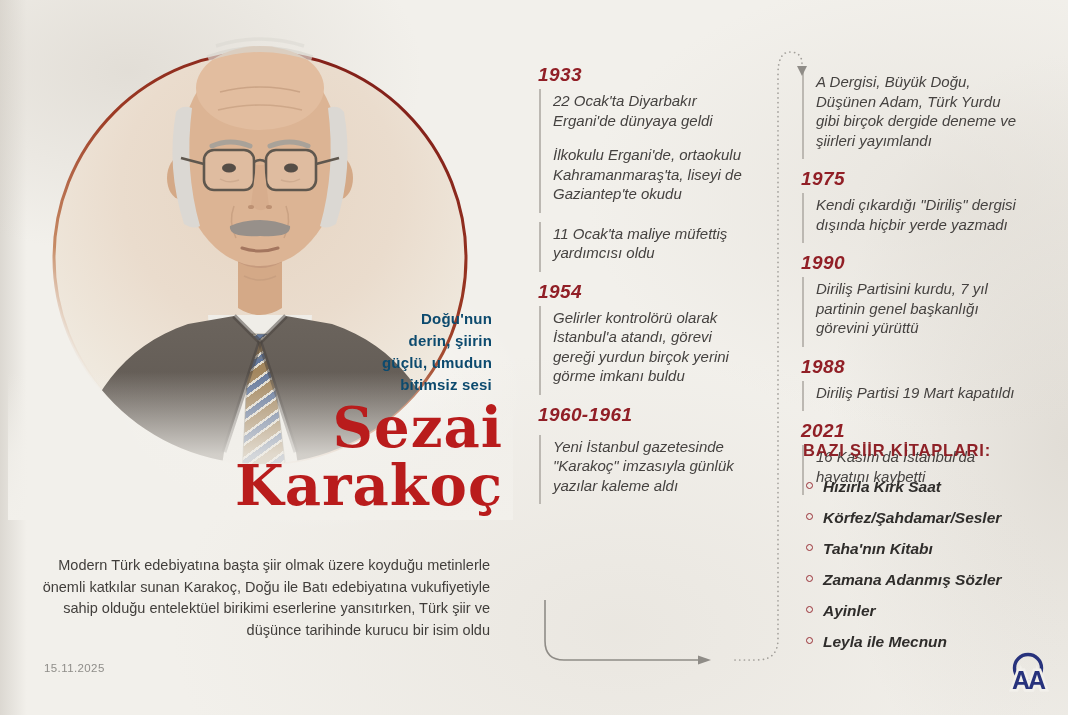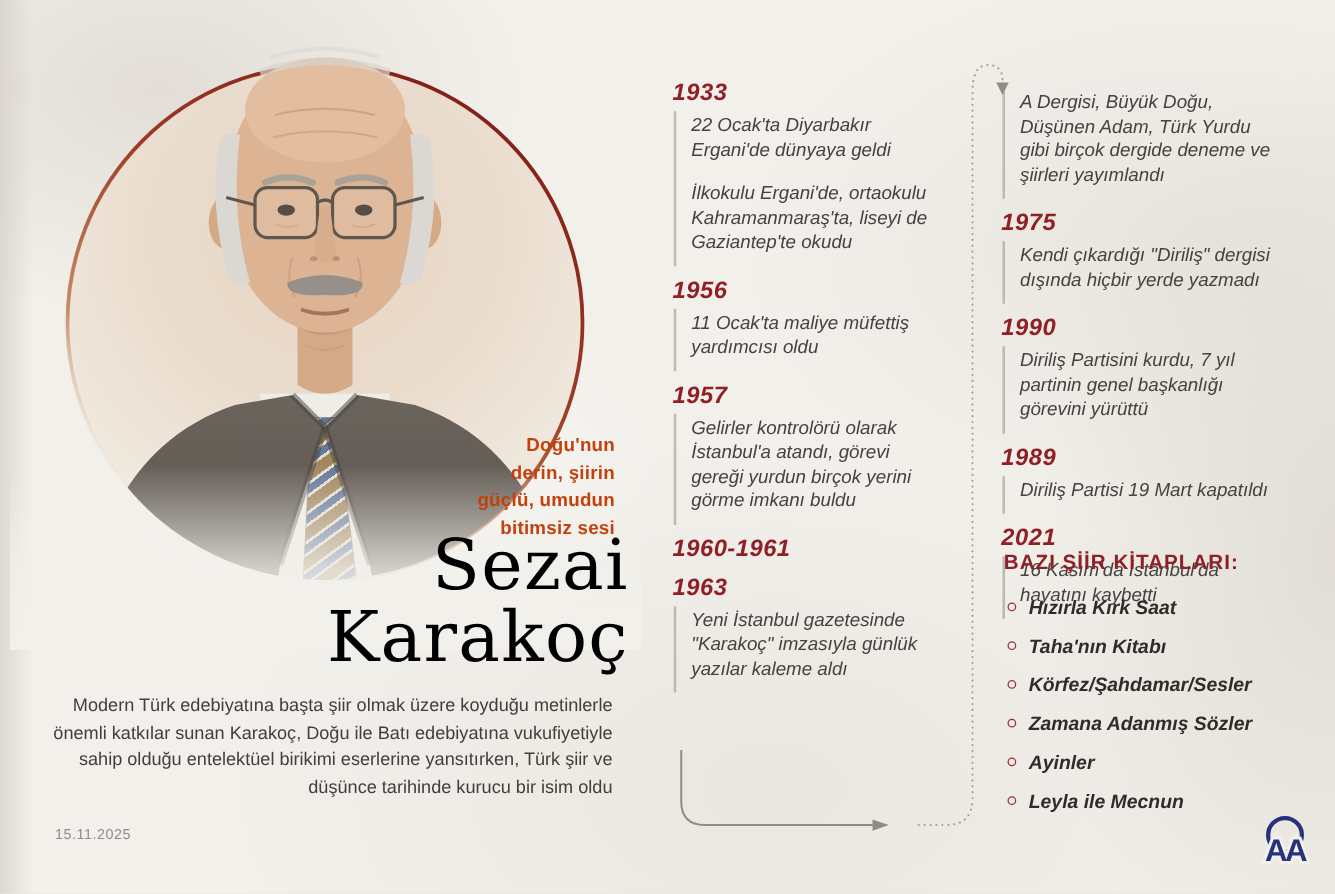--- a/index.html
+++ b/index.html
@@ -215,7 +215,6 @@
         </div>
       </div>
       <div class="tl-item">
-        <div class="tl-year">1956</div>
         <div class="tl-body">
             <p>11 Ocak'ta maliye müfettiş yardımcısı oldu</p>
           </div>

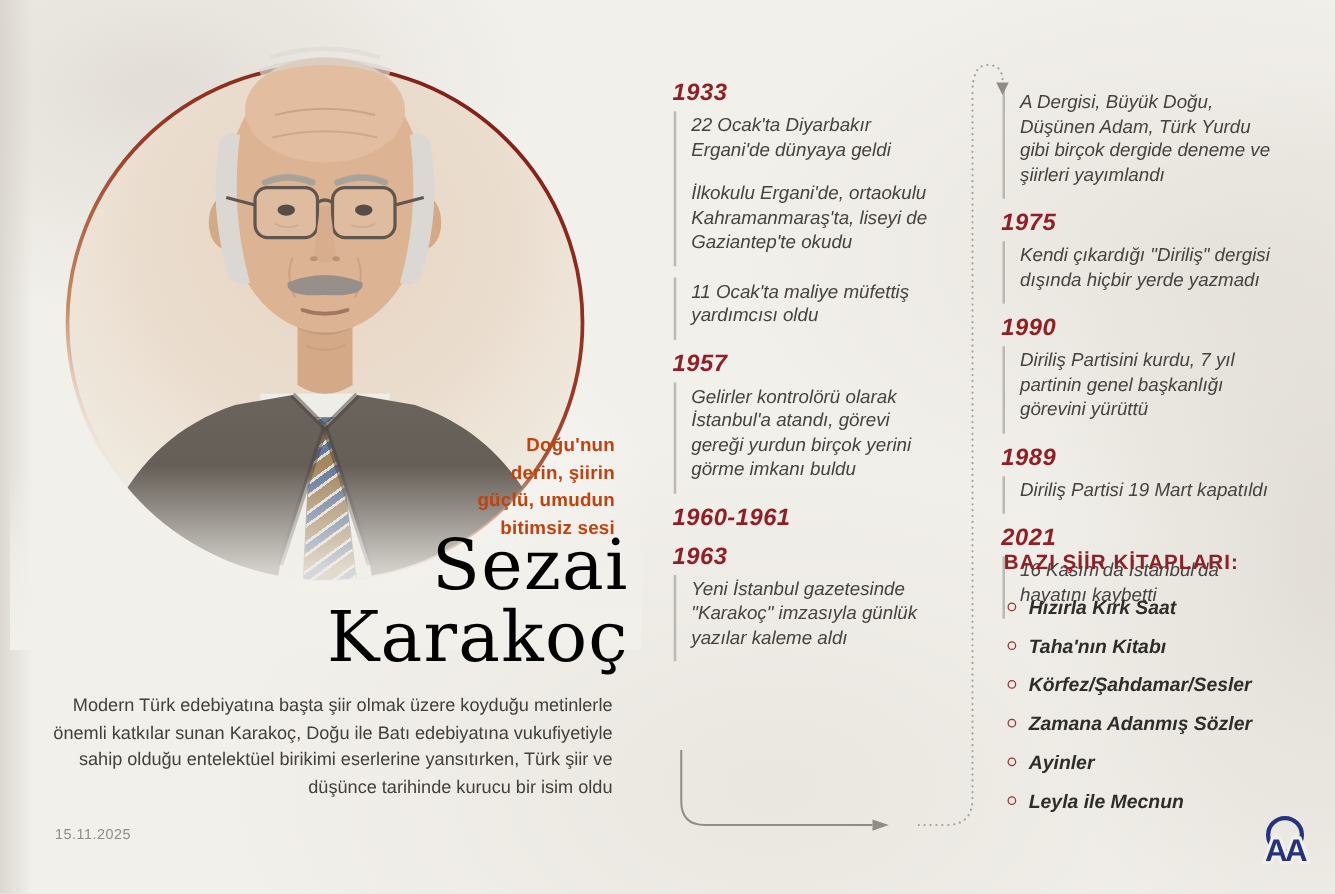--- a/index.html
+++ b/index.html
@@ -220,7 +220,7 @@
           </div>
       </div>
       <div class="tl-item">
-        <div class="tl-year">1957</div>
+        <div class="tl-year">1954</div>
         <div class="tl-body">
             <p>Gelirler kontrolörü olarak İstanbul'a atandı, görevi gereği yurdun birçok yerini görme imkanı buldu</p>
           </div>

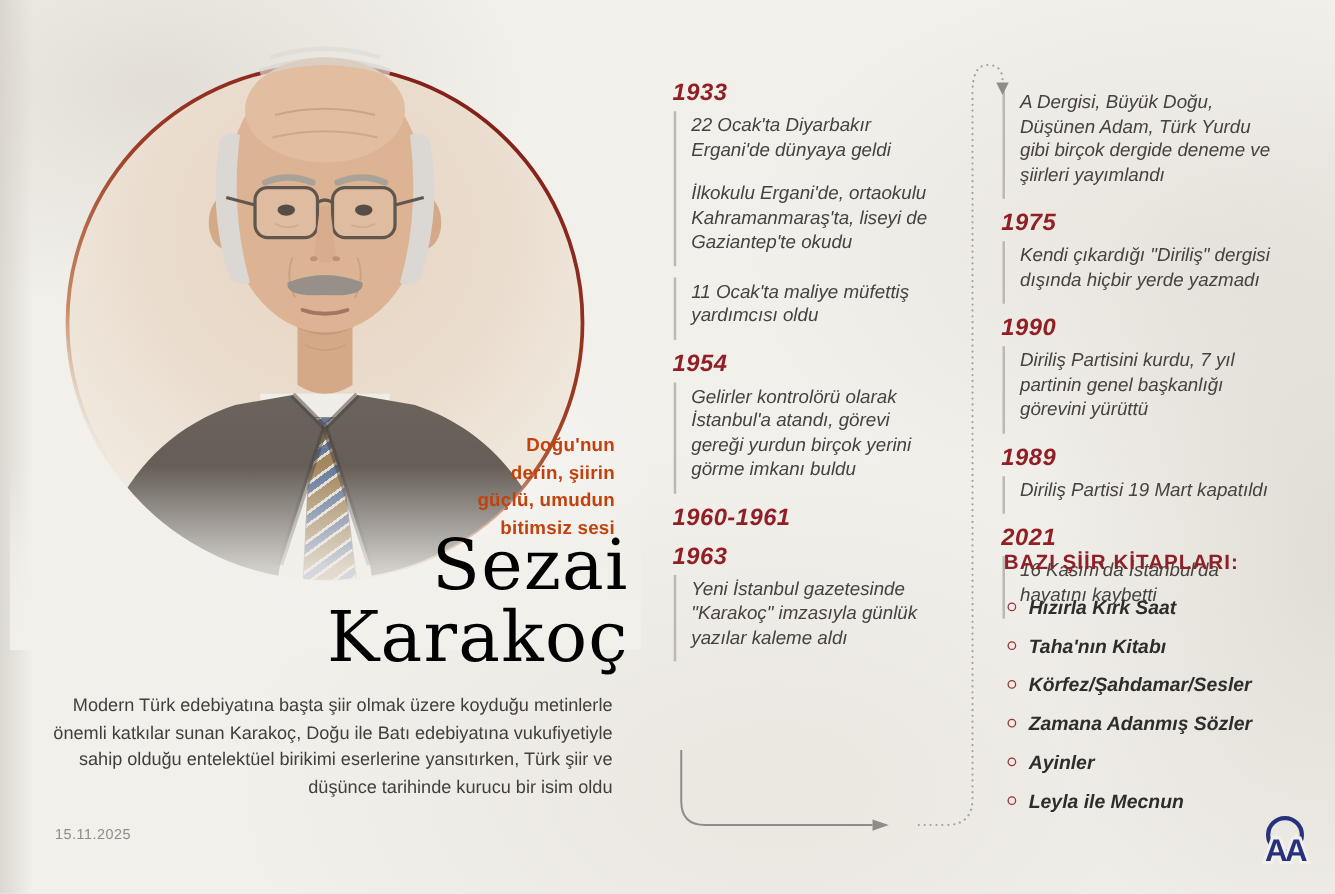--- a/index.html
+++ b/index.html
@@ -26,9 +26,9 @@
   
   .portrait-wrap { position:absolute; left:8px; top:0; width:505px; height:520px; }
   .quote {
-    position:absolute; left:312px; top:346px; width:180px;
+    position:absolute; left:312px; top:308px; width:180px;
     text-align:right; font-weight:bold; font-size:15px; line-height:22px;
-    color:#c2410c; letter-spacing:.2px;
+    color:#0c4a6e; letter-spacing:.2px;
   }
   .page-title {
     position:absolute; left:0; top:424px; width:503px; text-align:right;

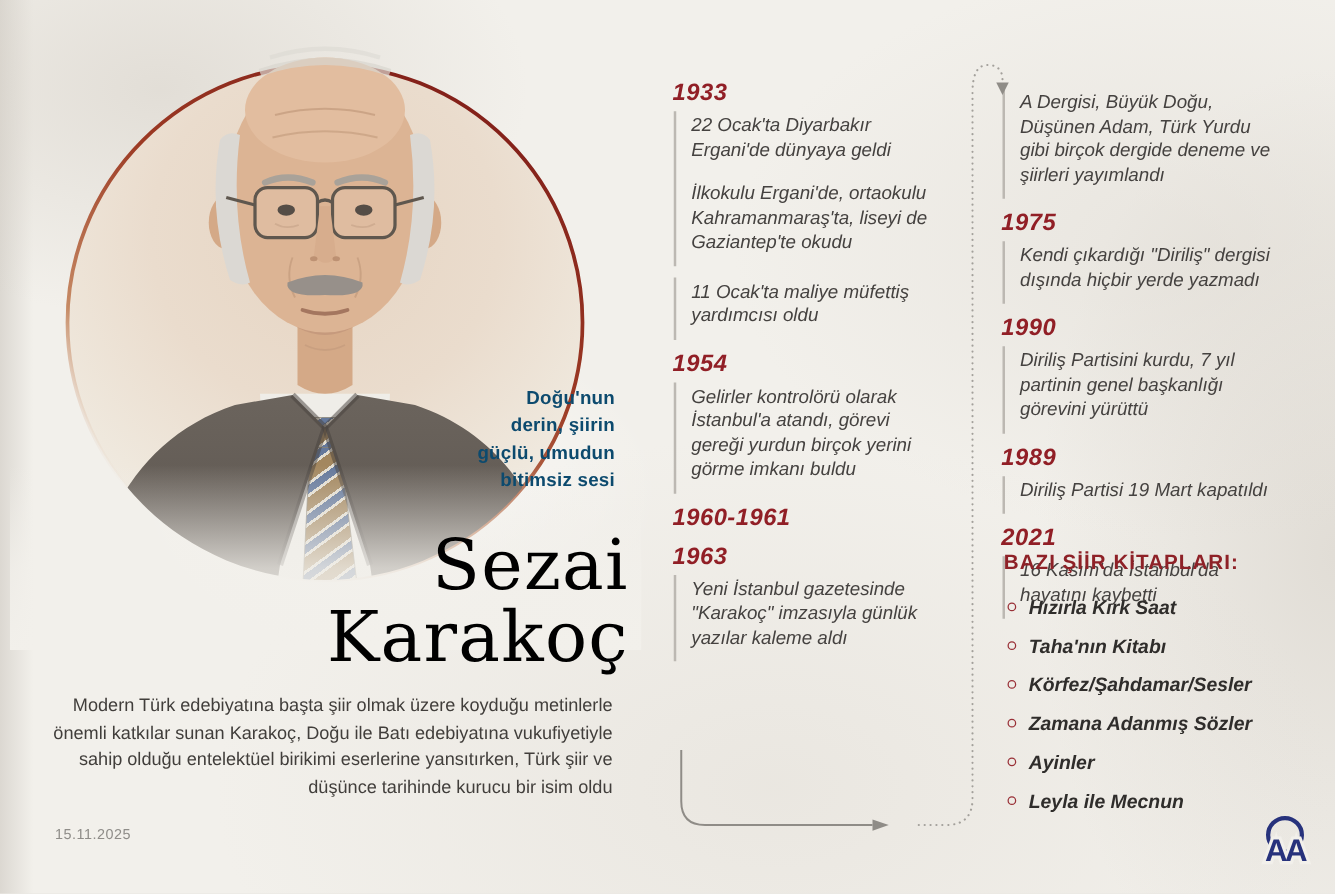--- a/index.html
+++ b/index.html
@@ -255,7 +255,7 @@
           </div>
       </div>
       <div class="tl-item">
-        <div class="tl-year">1989</div>
+        <div class="tl-year">1988</div>
         <div class="tl-body">
             <p>Diriliş Partisi 19 Mart kapatıldı</p>
           </div>

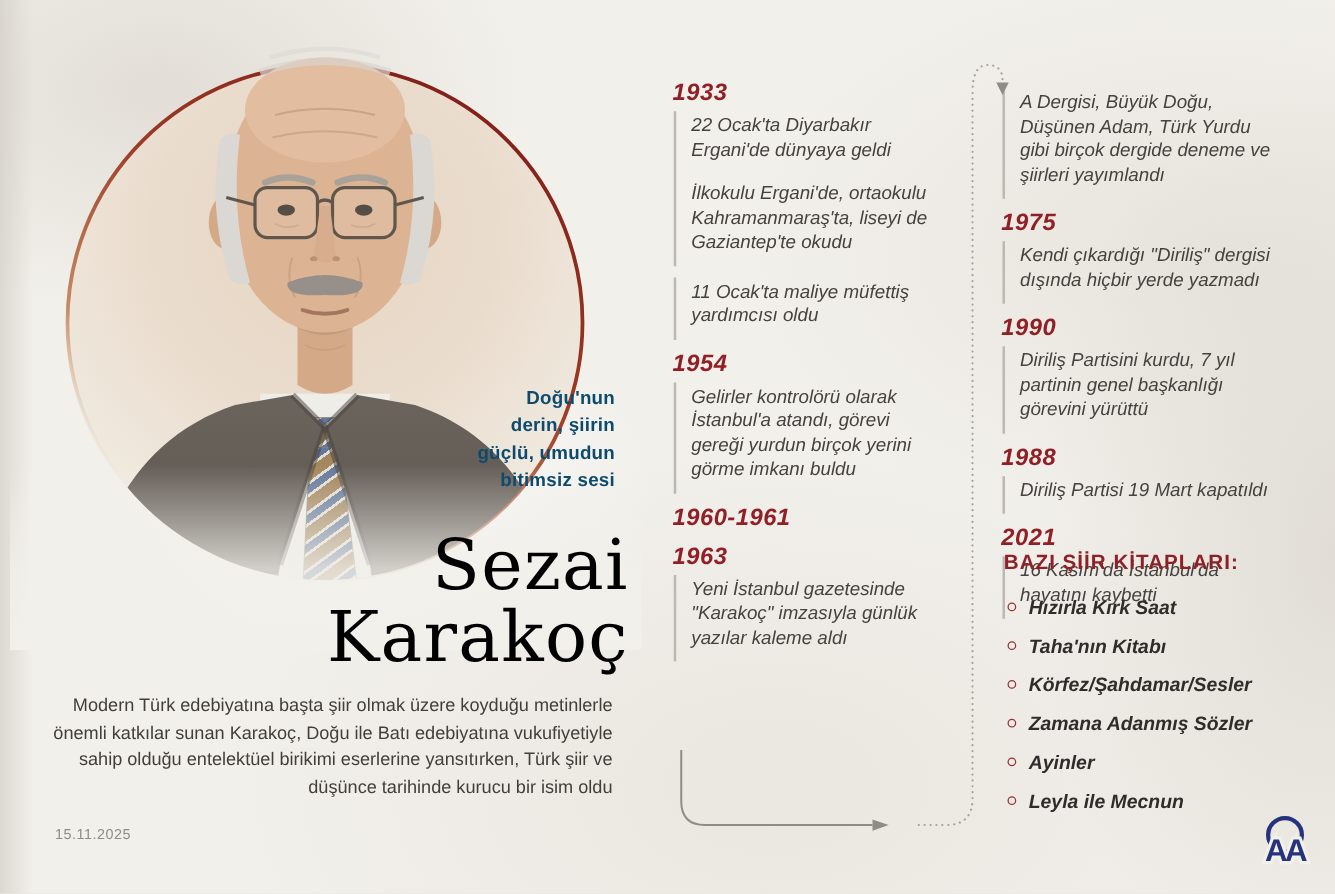--- a/index.html
+++ b/index.html
@@ -31,9 +31,9 @@
     color:#0c4a6e; letter-spacing:.2px;
   }
   .page-title {
-    position:absolute; left:0; top:424px; width:503px; text-align:right;
-    font-family:"DejaVu Serif", serif; font-weight:normal;
-    font-size:56px; line-height:58px; color:#000000; letter-spacing:1px;
+    position:absolute; left:0; top:398px; width:503px; text-align:right;
+    font-family:"DejaVu Serif", serif; font-weight:bold;
+    font-size:56px; line-height:58px; color:#b91c1c; letter-spacing:1px;
   }
   .summary {
     position:absolute; left:12px; top:555px; width:478px; text-align:right;

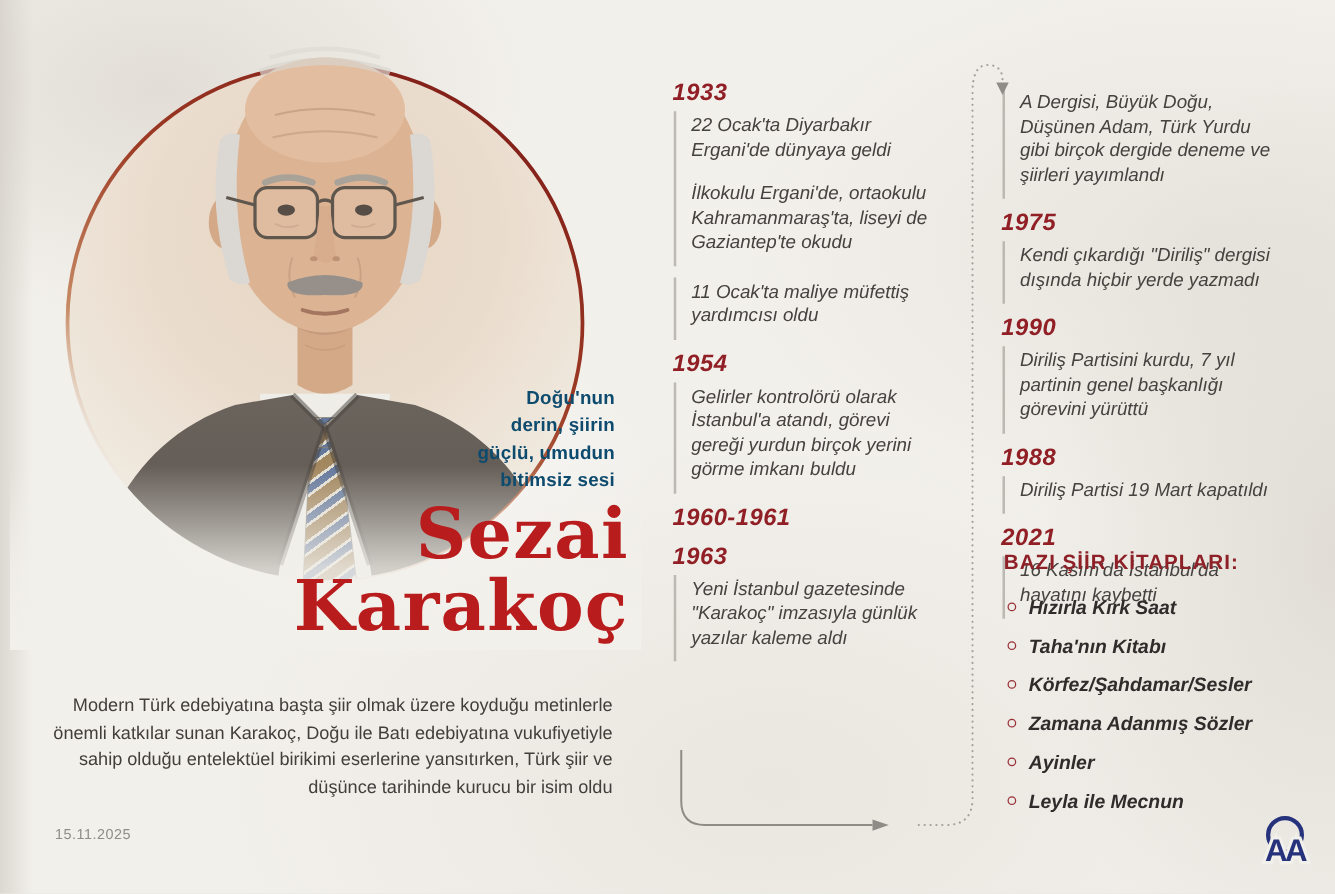--- a/index.html
+++ b/index.html
@@ -229,7 +229,6 @@
         <div class="tl-year">1960-1961</div>
       </div>
       <div class="tl-item">
-        <div class="tl-year">1963</div>
         <div class="tl-body">
             <p>Yeni İstanbul gazetesinde "Karakoç" imzasıyla günlük yazılar kaleme aldı</p>
           </div>

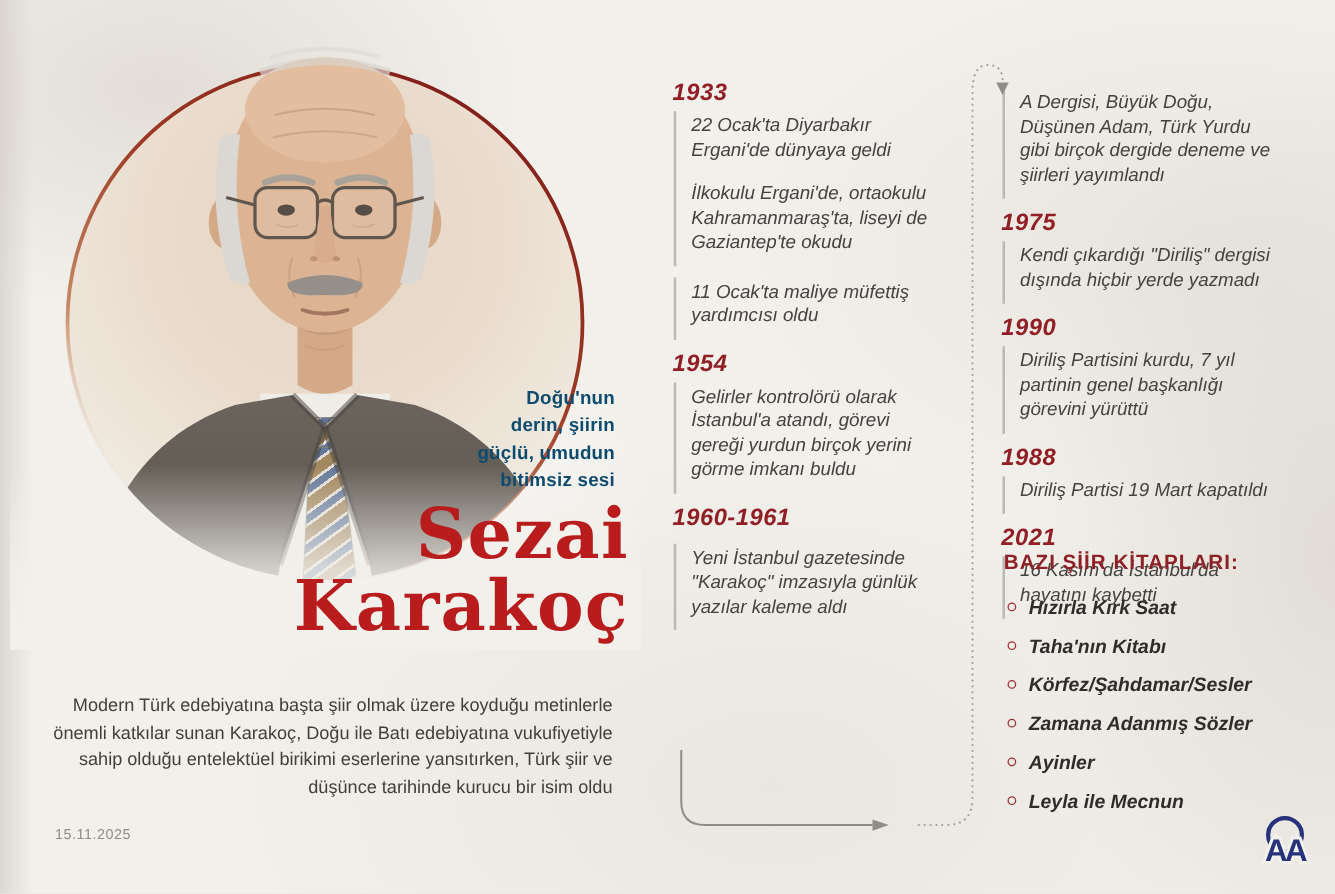--- a/index.html
+++ b/index.html
@@ -276,11 +276,11 @@
         </div>
         <div class="book-item">
           <span class="book-bullet"></span>
+          <span class="book-label">Körfez/Şahdamar/Sesler</span>
+        </div>
+        <div class="book-item">
+          <span class="book-bullet"></span>
           <span class="book-label">Taha'nın Kitabı</span>
-        </div>
-        <div class="book-item">
-          <span class="book-bullet"></span>
-          <span class="book-label">Körfez/Şahdamar/Sesler</span>
         </div>
         <div class="book-item">
           <span class="book-bullet"></span>

